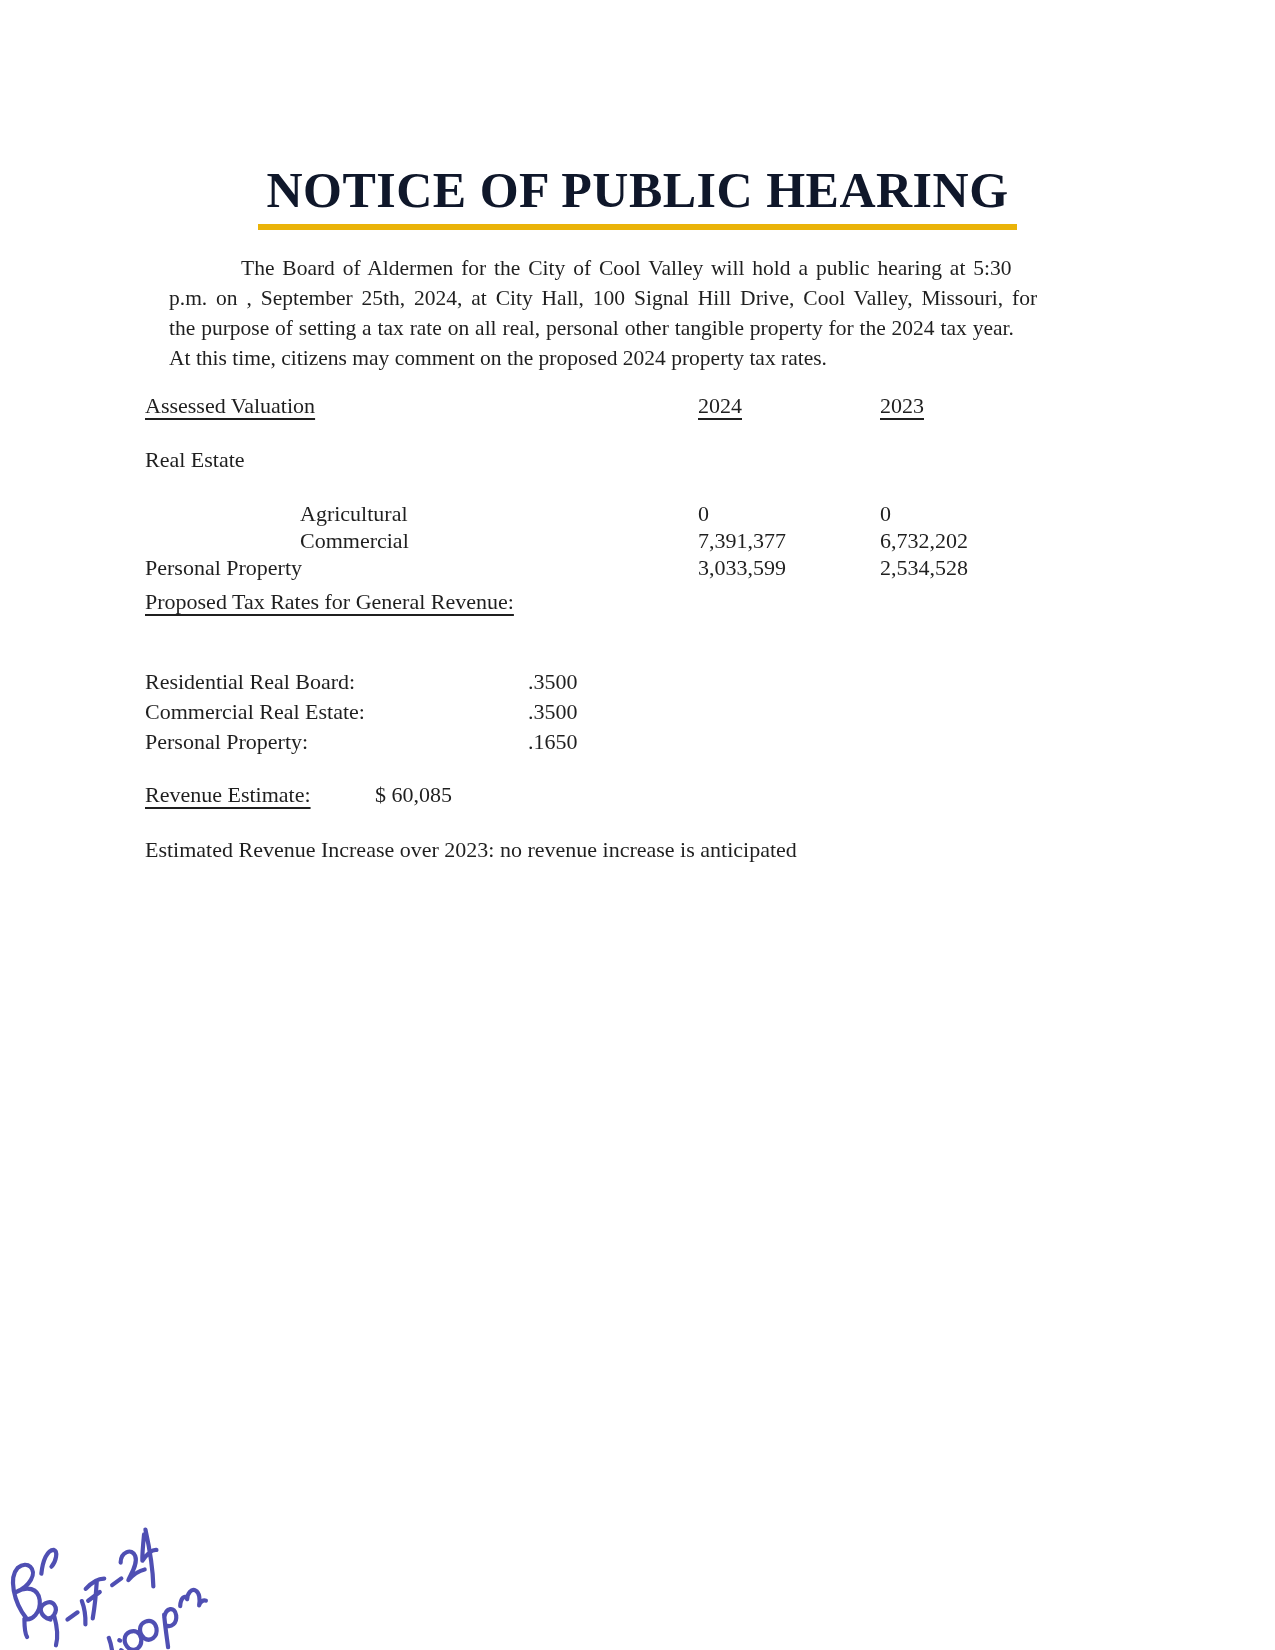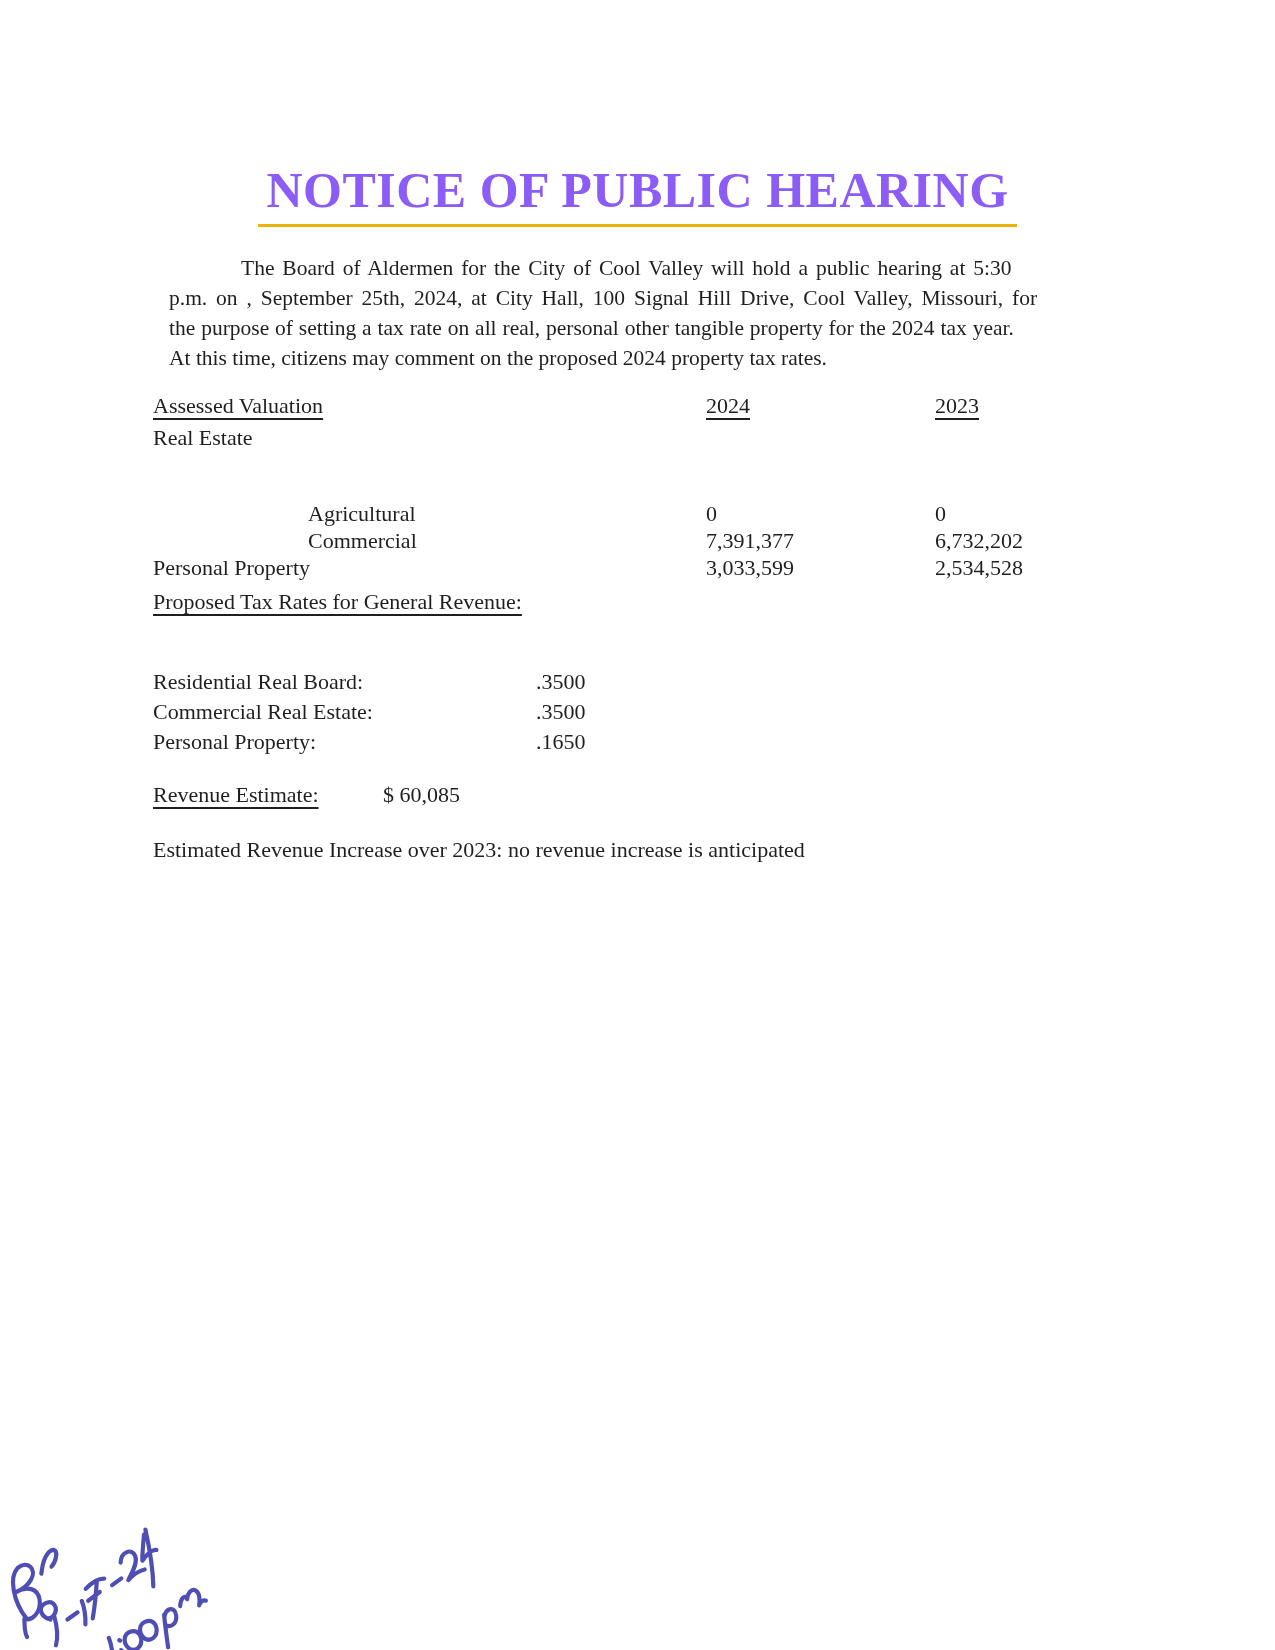--- a/index.html
+++ b/index.html
@@ -20,9 +20,9 @@
   .title{
     display:inline-block;
     font-size:50px;font-weight:bold;line-height:1.1;
-    color:#8b5cf6;
+    color:#0f172a;
     letter-spacing:0.5px;
-    border-bottom:3px solid #eab308;
+    border-bottom:6px solid #eab308;
     padding:0 8px 6px 8px;
   }
   

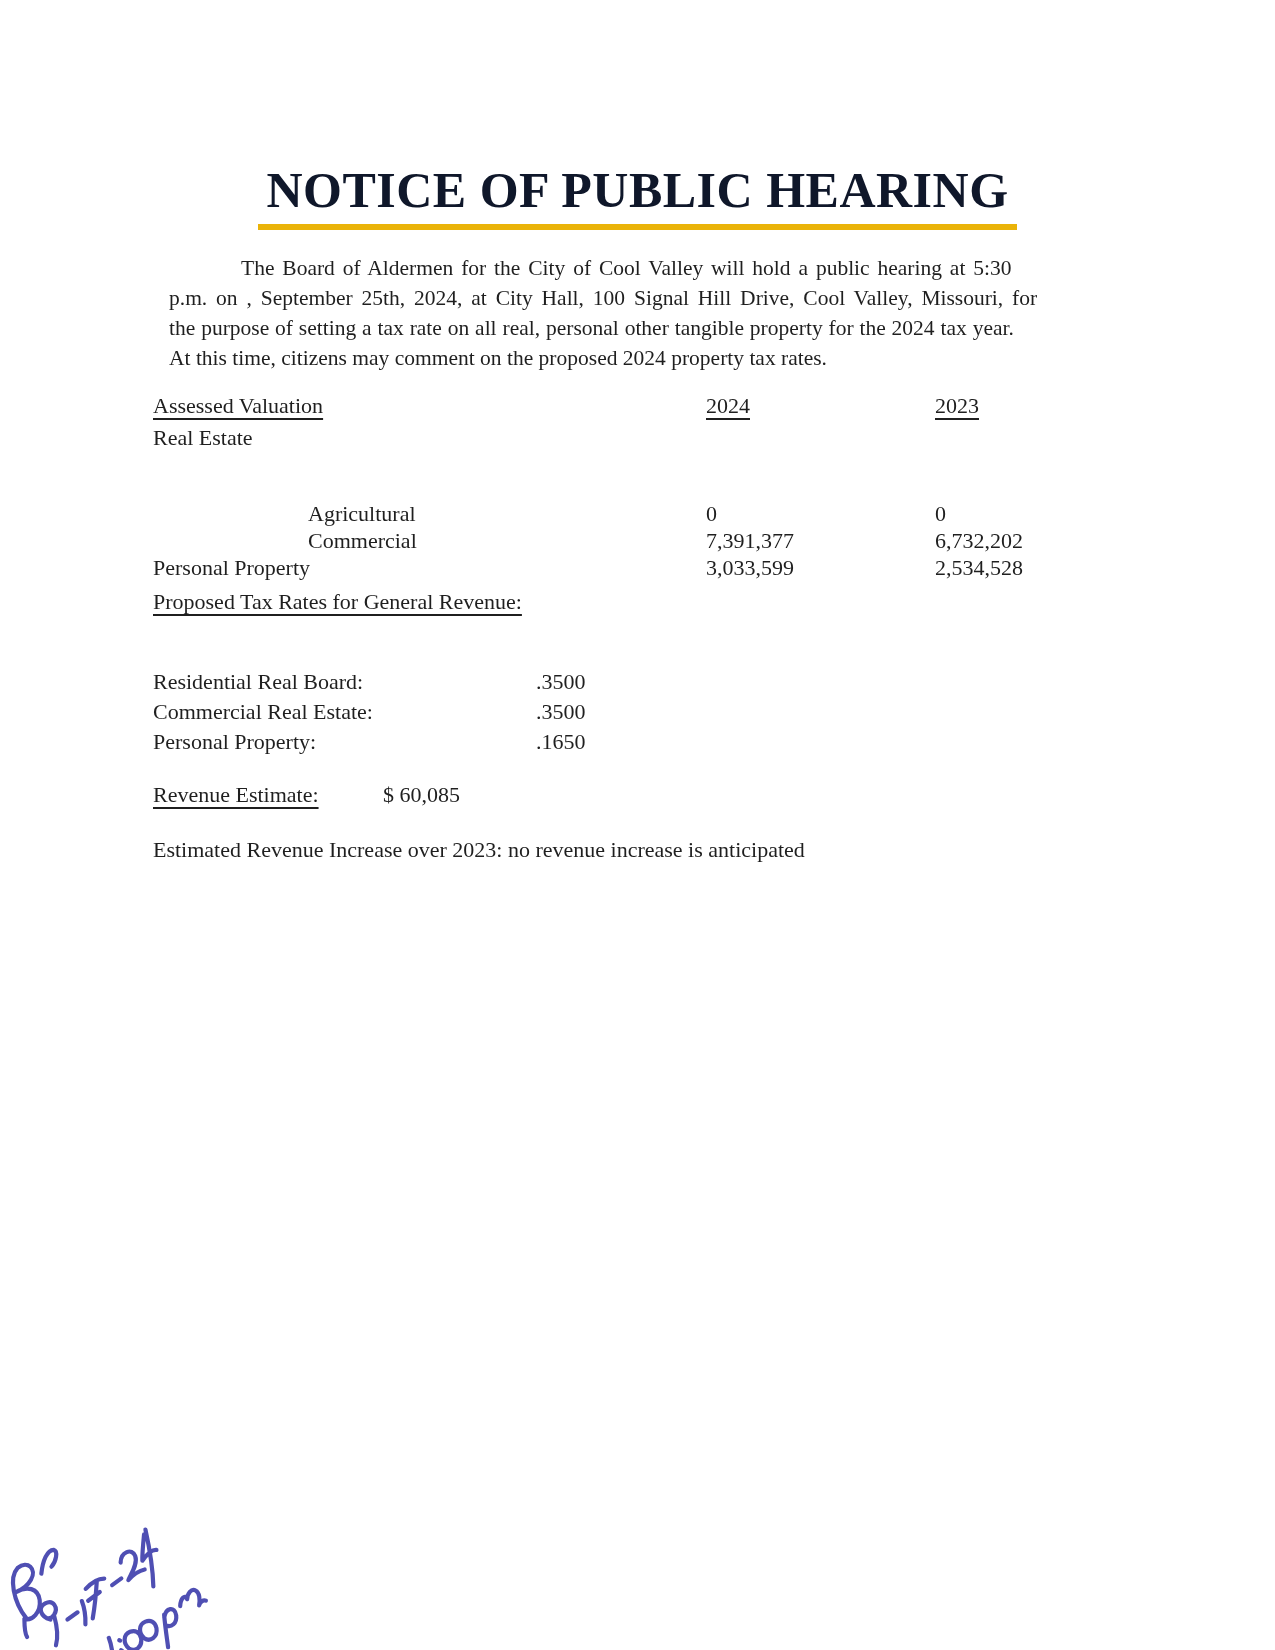--- a/index.html
+++ b/index.html
@@ -37,7 +37,7 @@
   
   .row{
     position:absolute;left:145px;width:1060px;height:27px;
-    font-size:22px;line-height:27px;margin-left:8px;
+    font-size:22px;line-height:27px;
   }
   .cell{position:absolute;top:0;white-space:nowrap;}
   .c-label{left:0;}

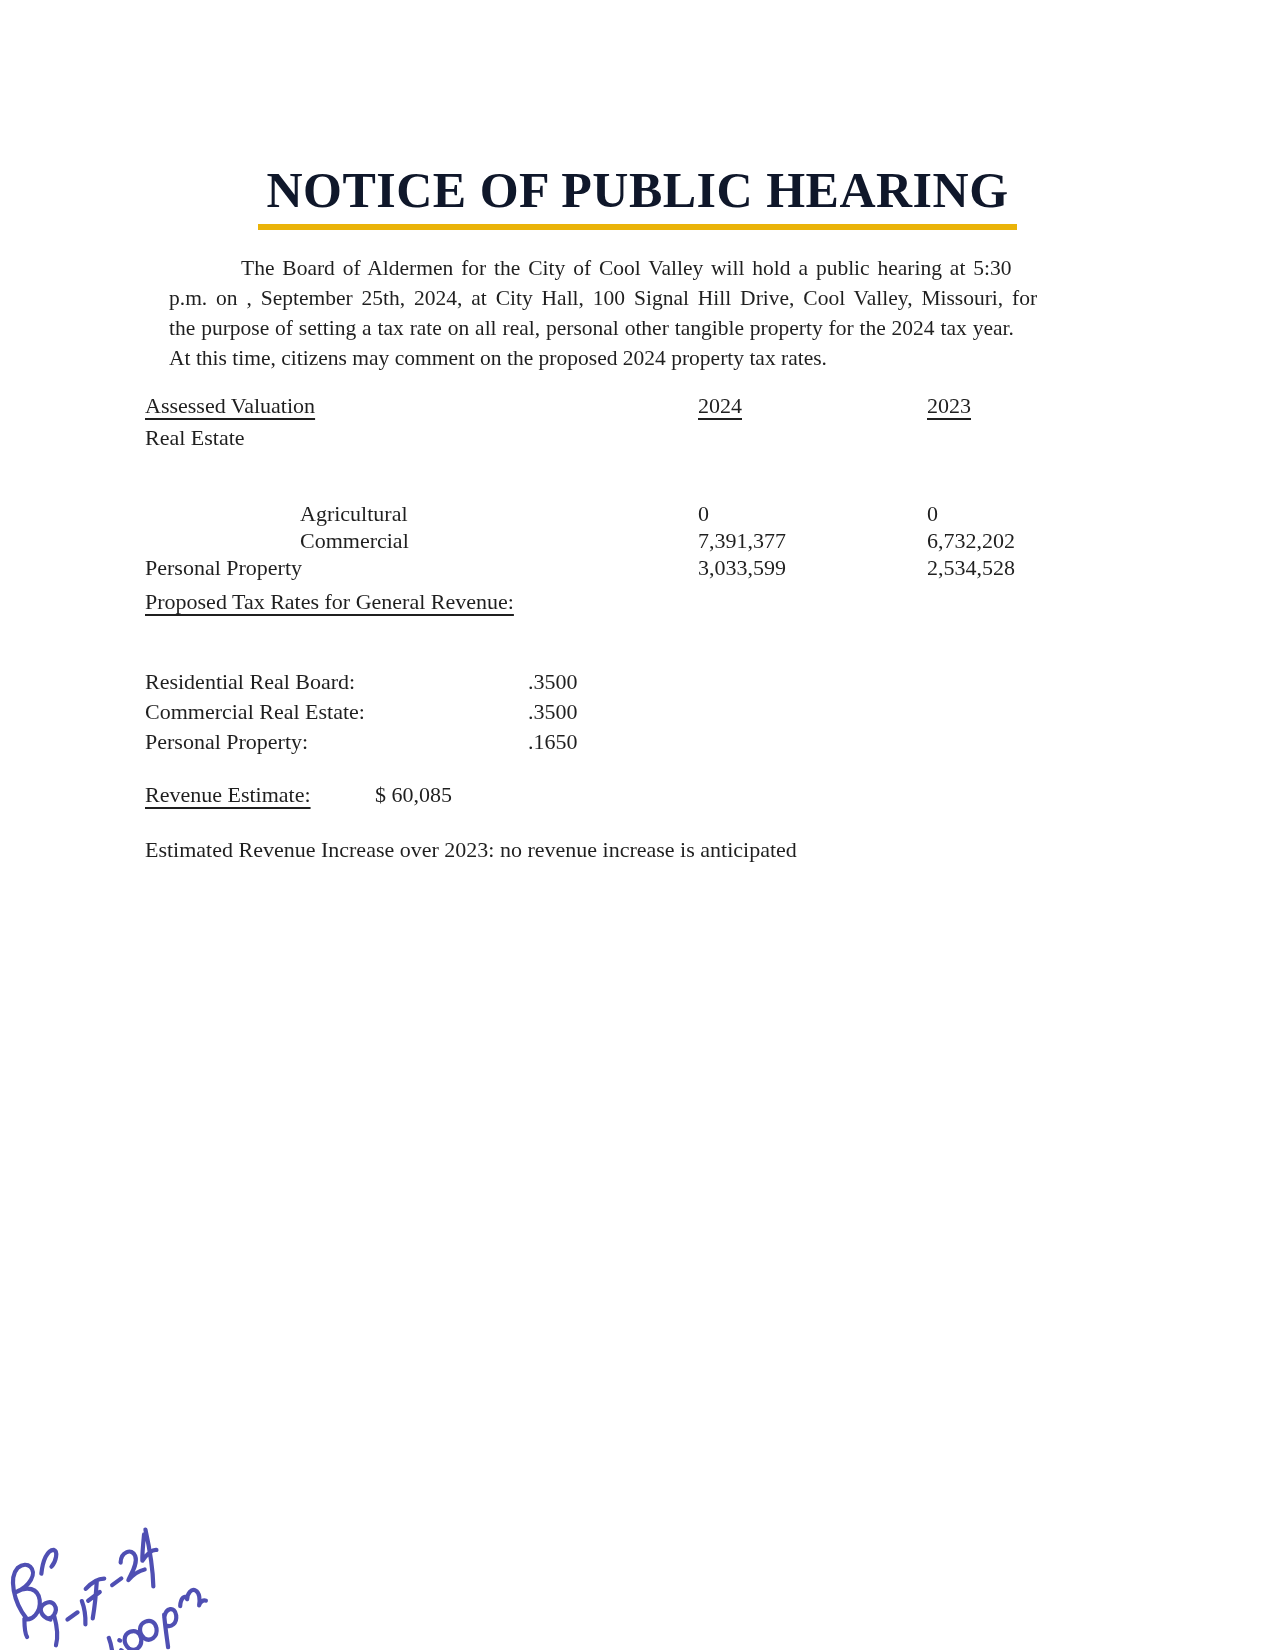--- a/index.html
+++ b/index.html
@@ -43,7 +43,7 @@
   .c-label{left:0;}
   .c-sub{left:155px;}
   .c-2024{left:553px;}
-  .c-2023{left:782px;}
+  .c-2023{left:735px;}
   .c-rate{left:383px;}
   .c-amount{left:230px;}
   .u{

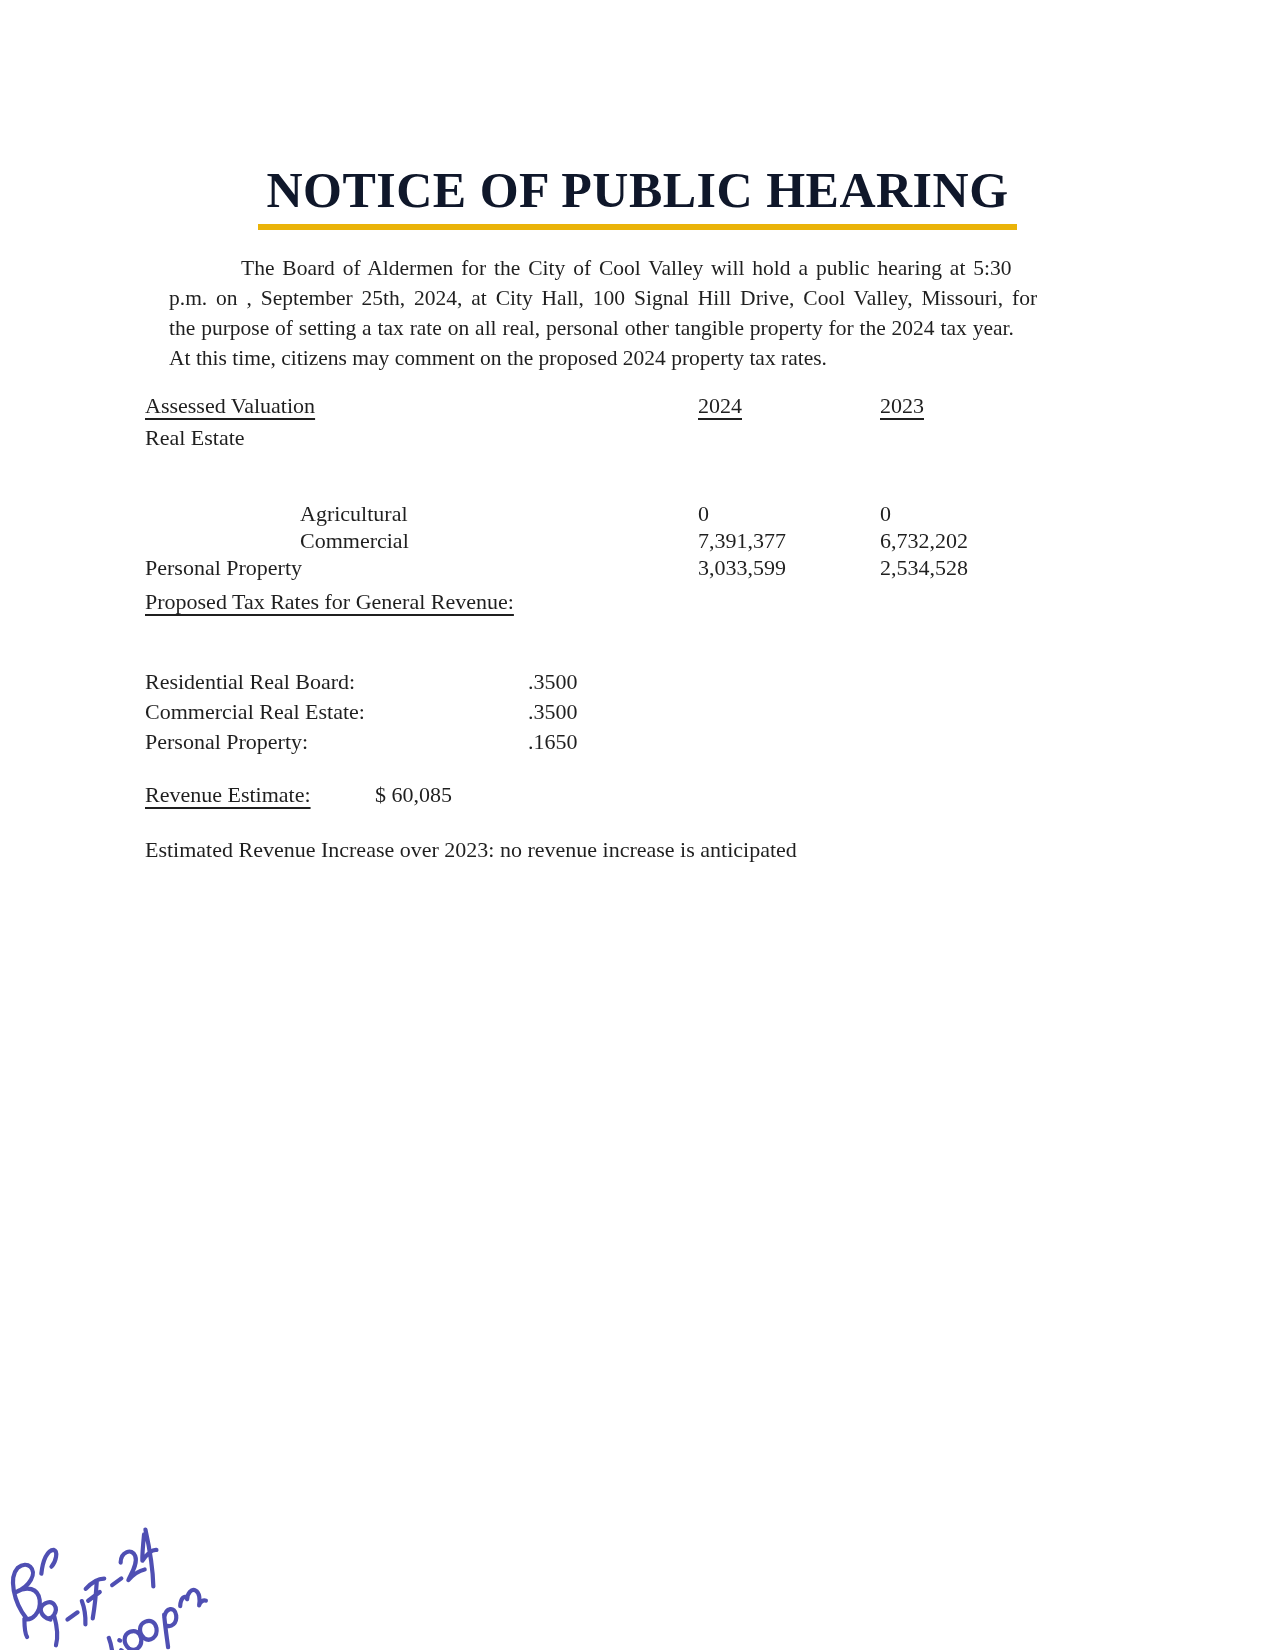--- a/index.html
+++ b/index.html
@@ -81,7 +81,7 @@
     <span class="cell c-2023 u">2023</span>
   </div>
 
-  <div class="row" style="top:424px">
+  <div class="row" style="top:446px">
     <span class="cell c-label">Real Estate</span>
   </div>
   <div class="row" style="top:500px">

